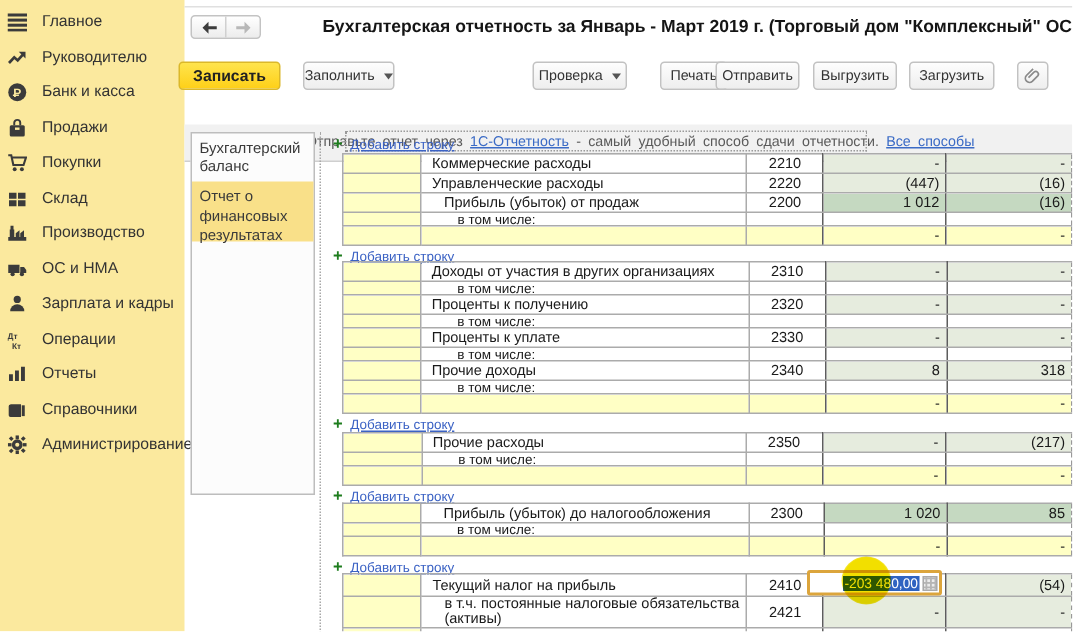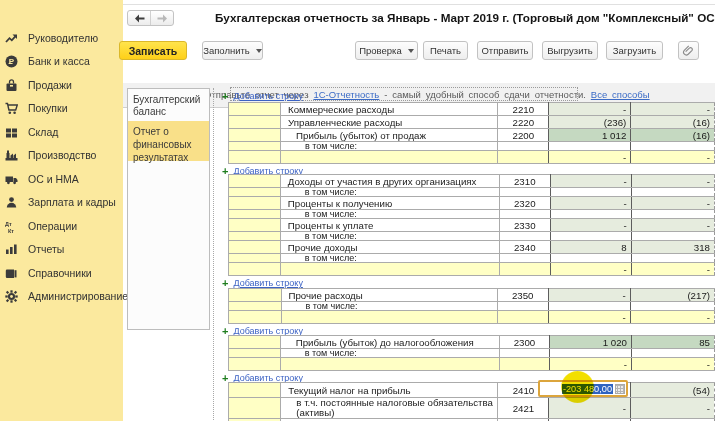--- a/index.html
+++ b/index.html
@@ -59,6 +59,17 @@
 <body>
 <div id="root">
   <div id="sidebar">
+    <div class="mi" style="top:2px;">
+        <svg viewBox="0 0 13 13">
+          <g fill="#3b3b3b">
+            <rect x="0" y="1" width="13" height="2"></rect>
+            <rect x="0" y="4.4" width="13" height="2"></rect>
+            <rect x="0" y="7.8" width="13" height="2"></rect>
+            <rect x="0" y="11.2" width="13" height="2"></rect>
+          </g>
+        </svg>
+        <span>Главное</span>
+      </div>
     <div class="mi" style="top:26px;">
         <svg viewBox="0 0 13 13">
           <path d="M1 10 L4.5 6.2 L6.8 8.3 L11 3.6" fill="none" stroke="#3b3b3b" stroke-width="1.8"></path>

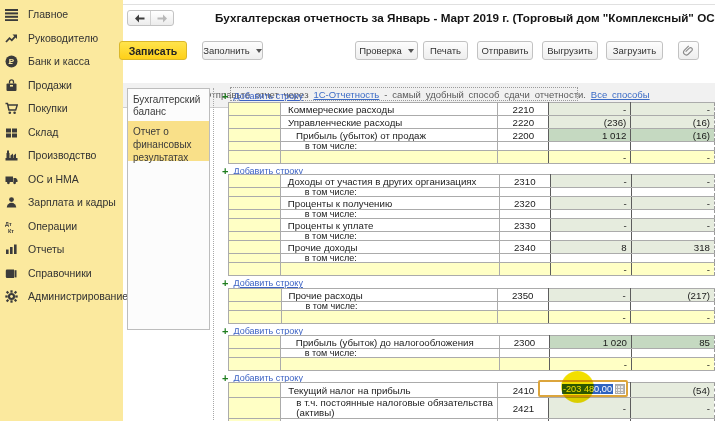--- a/index.html
+++ b/index.html
@@ -210,7 +210,7 @@
   <div class="tb" id="btnSave">Записать</div>
   <div class="tb" style="left:202px;width:61px;">Заполнить<span class="dd"></span></div>
   <div class="tb" style="left:355px;width:63px;">Проверка<span class="dd"></span></div>
-  <div class="tb" style="left:423px;width:45px;">Печать</div>
+  <div class="tb" style="left:440px;width:45px;">Печать</div>
   <div class="tb" style="left:477px;width:56px;">Отправить</div>
   <div class="tb" style="left:542px;width:56px;">Выгрузить</div>
   <div class="tb" style="left:606px;width:57px;">Загрузить</div>

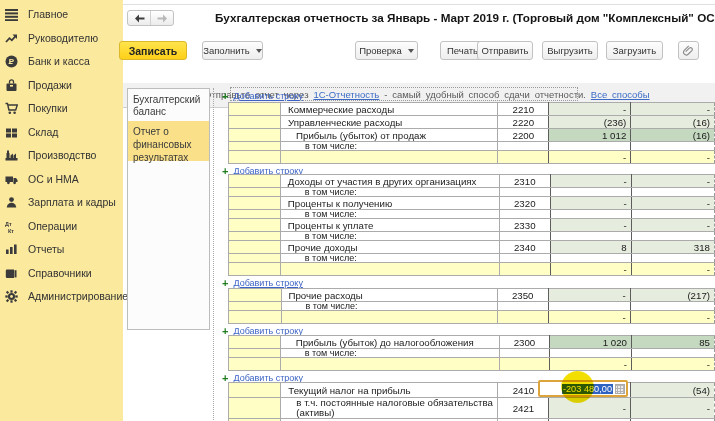--- a/index.html
+++ b/index.html
@@ -247,7 +247,7 @@
           <td class="c0"></td>
           <td class="c1 w">Управленческие расходы</td>
           <td class="c2 w dark">2220</td>
-          <td class="c3 g dark">(236)</td>
+          <td class="c3 g dark">(447)</td>
           <td class="c4 g">(16)</td>
         </tr>
     <tr>

